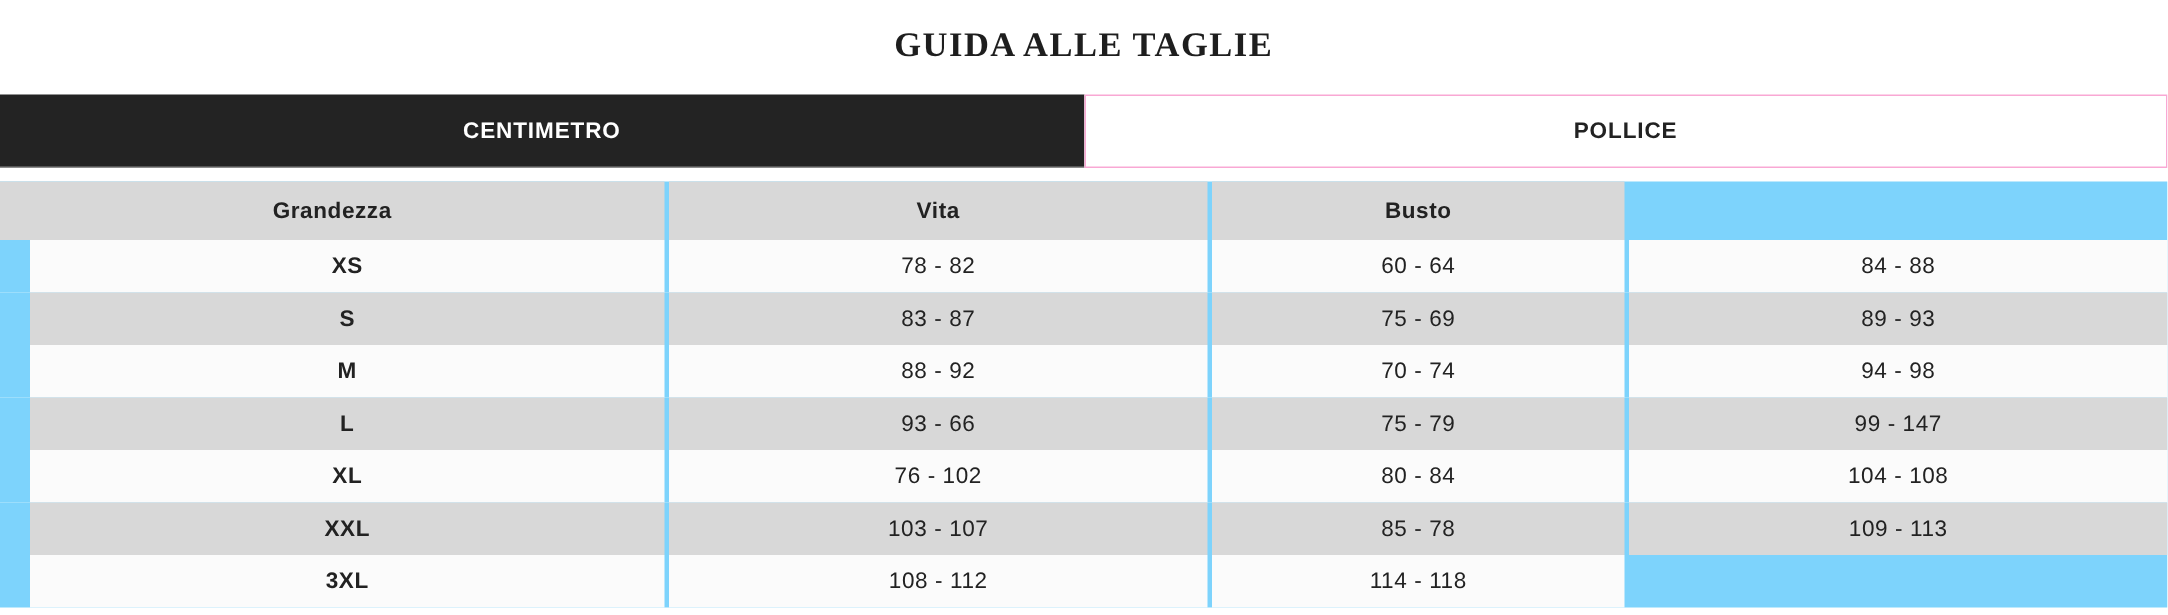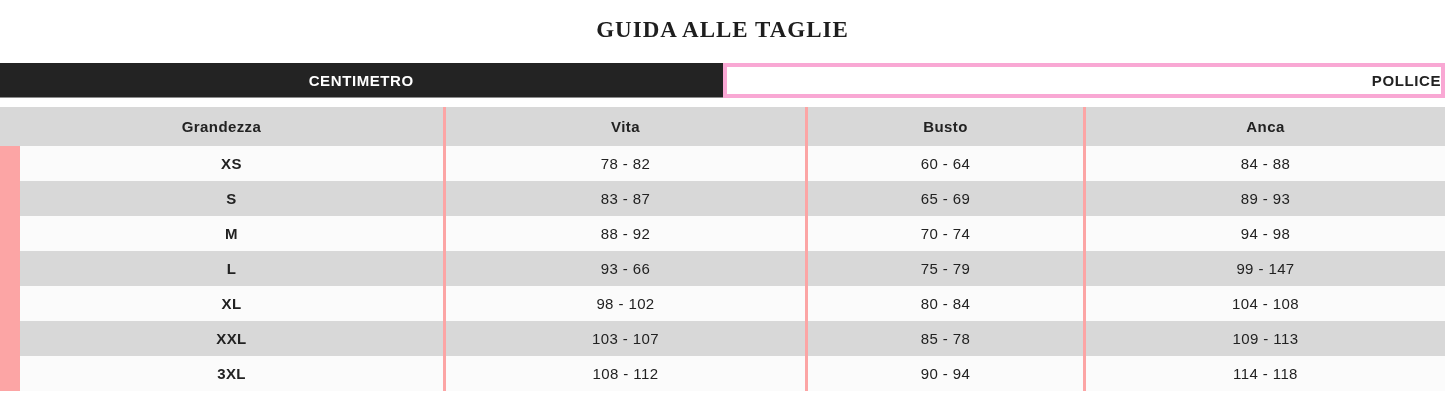--- a/index.html
+++ b/index.html
@@ -23,7 +23,7 @@
     color: #1e1e1e;
   }
 
-  .tabbar { display: flex; height: 35px; width: 1445px; }
+  .tabbar { display: flex; height: 49px; width: 1445px; }
   .tab {
     flex: 1 1 50%;
     display: flex; align-items: center; justify-content: center;

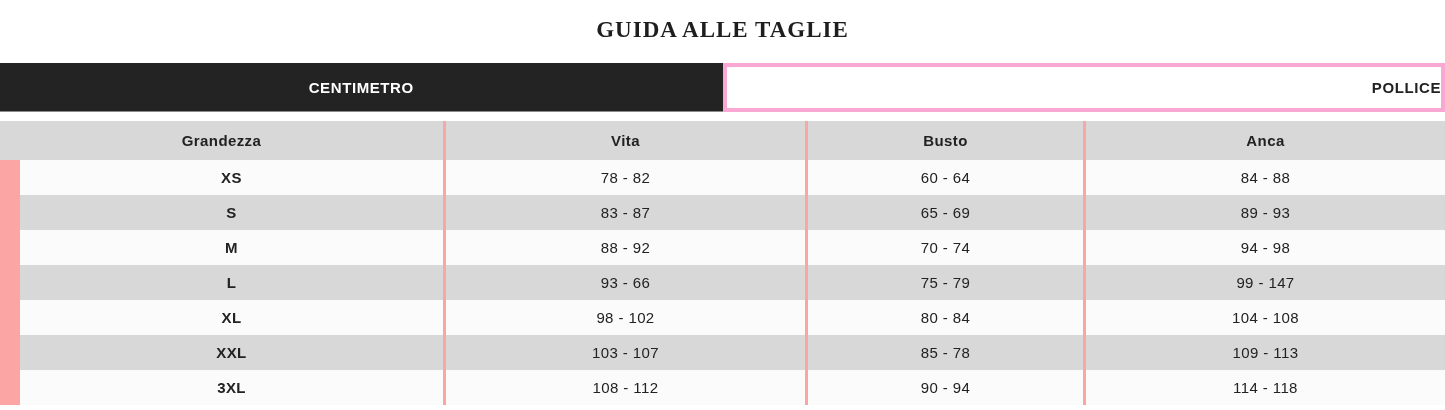--- a/index.html
+++ b/index.html
@@ -38,8 +38,7 @@
   .tab.inactive {
     background: var(--inactive-tab-bg, #ffffff);
     color: var(--inactive-tab-text, #222222);
-    border: 4px solid #f9a8d4;
-    justify-content: flex-end;
+    border: 1px solid #f9a8d4;
   }
 
   .size-table { margin-top: 9px; width: 1445px; }

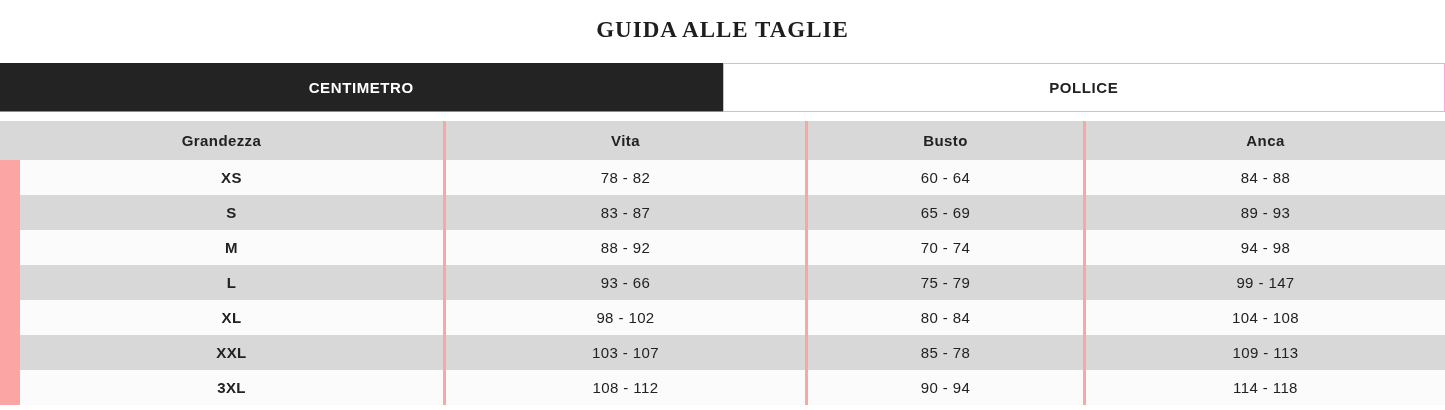--- a/index.html
+++ b/index.html
@@ -46,7 +46,7 @@
     display: grid;
     grid-template-columns: 443px 359px 275px 359px;
     column-gap: 3px;
-    background: #fca5a5;
+    background: #7dd3fc;
   }
   .cell {
     display: flex; align-items: center; justify-content: center;

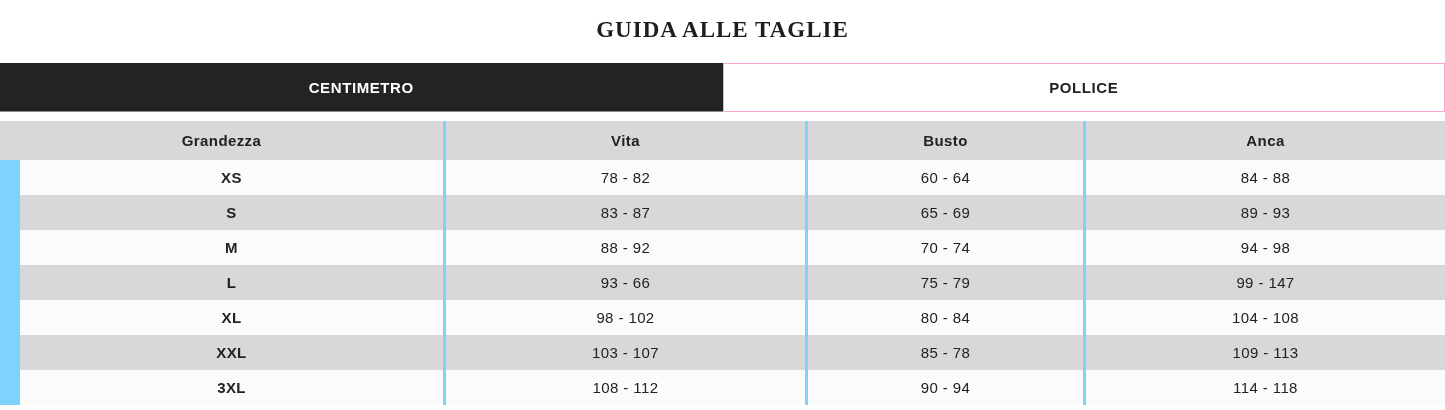--- a/index.html
+++ b/index.html
@@ -84,7 +84,6 @@
         <div class="cell">Grandezza</div>
         <div class="cell">Vita</div>
         <div class="cell">Busto</div>
-        <div class="cell">Anca</div>
       </div>
     <div id="table-body">
         <div class="trow plain">

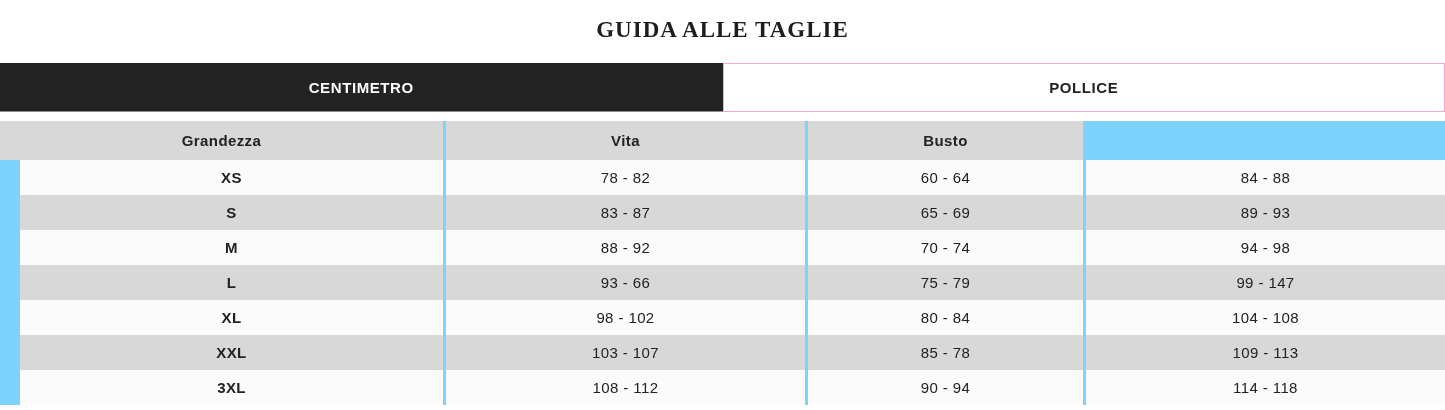--- a/index.html
+++ b/index.html
@@ -95,7 +95,7 @@
         <div class="trow stripe">
           <div class="cell size-cell">S</div>
           <div class="cell">83 - 87</div>
-          <div class="cell">65 - 69</div>
+          <div class="cell">75 - 69</div>
           <div class="cell">89 - 93</div>
         </div>
         <div class="trow plain">

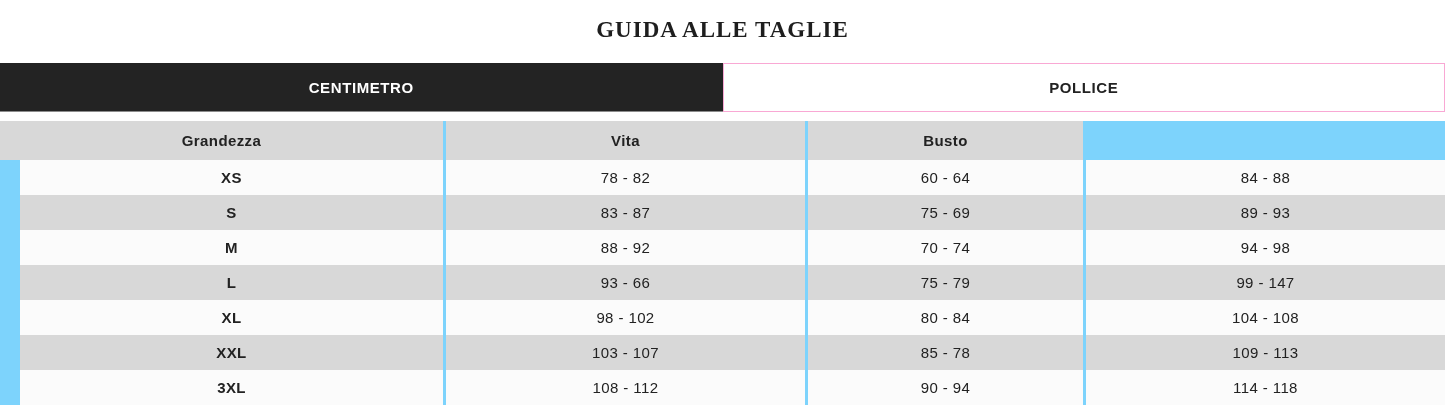--- a/index.html
+++ b/index.html
@@ -112,7 +112,7 @@
         </div>
         <div class="trow plain">
           <div class="cell size-cell">XL</div>
-          <div class="cell">98 - 102</div>
+          <div class="cell">76 - 102</div>
           <div class="cell">80 - 84</div>
           <div class="cell">104 - 108</div>
         </div>

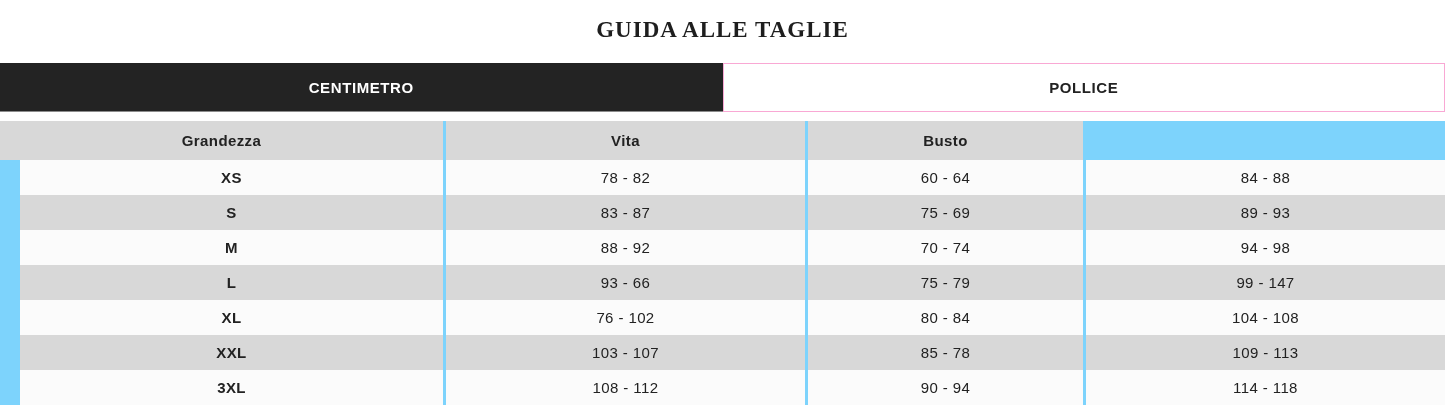--- a/index.html
+++ b/index.html
@@ -125,7 +125,6 @@
         <div class="trow plain">
           <div class="cell size-cell">3XL</div>
           <div class="cell">108 - 112</div>
-          <div class="cell">90 - 94</div>
           <div class="cell">114 - 118</div>
         </div>
       </div>

